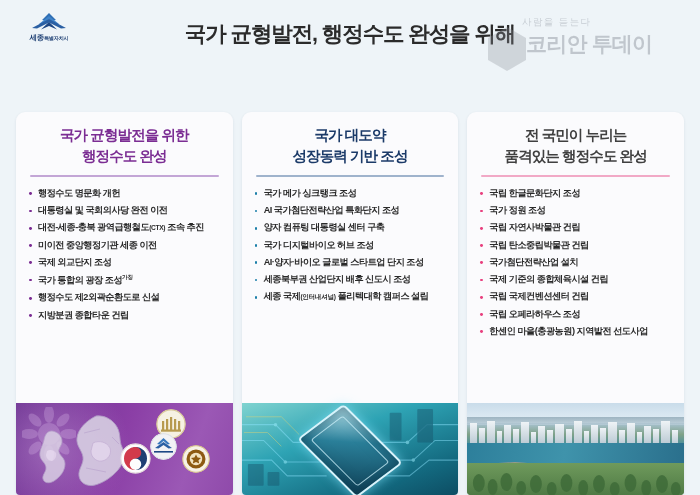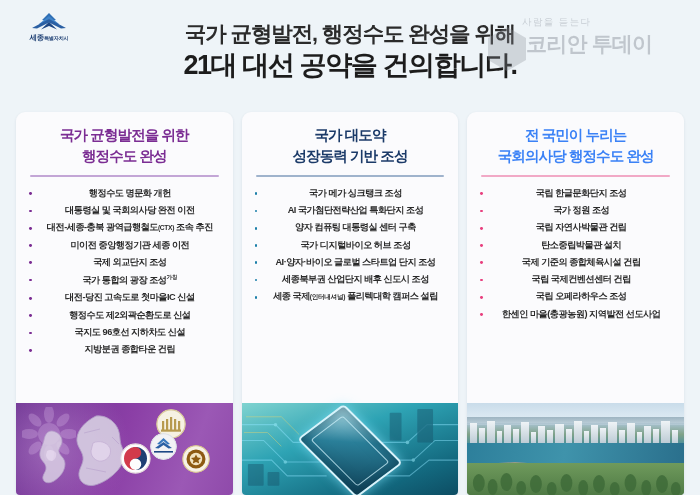--- a/index.html
+++ b/index.html
@@ -126,7 +126,6 @@
 
     <div id="title-wrap">
       <div id="title-line1">국가 균형발전, 행정수도 완성을 위해</div>
-      <div id="title-line2">21대 대선 공약을 건의합니다.</div>
     </div>
 
     <div id="watermark">

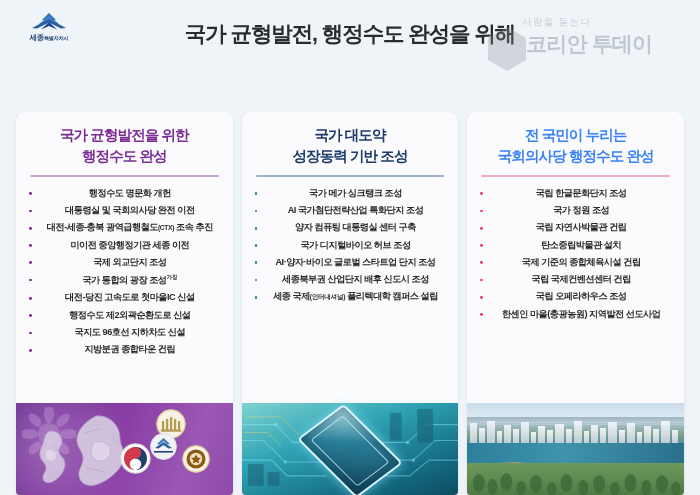--- a/index.html
+++ b/index.html
@@ -44,7 +44,7 @@
   .p-title{ font-size:14.5px; font-weight:800; letter-spacing:-.9px; line-height:1.42; }
   .p1 .p-title{ color:#7b2d93; }
   .p2 .p-title{ color:#1b3a68; }
-  .p3 .p-title{ color:#3b82f6; }
+  .p3 .p-title{ color:#404040; }
 
   .rule{ height:1.6px; margin:9px 14px 0 14px; border-radius:2px; }
   .p1 .rule{ background:#c3a6d6; }

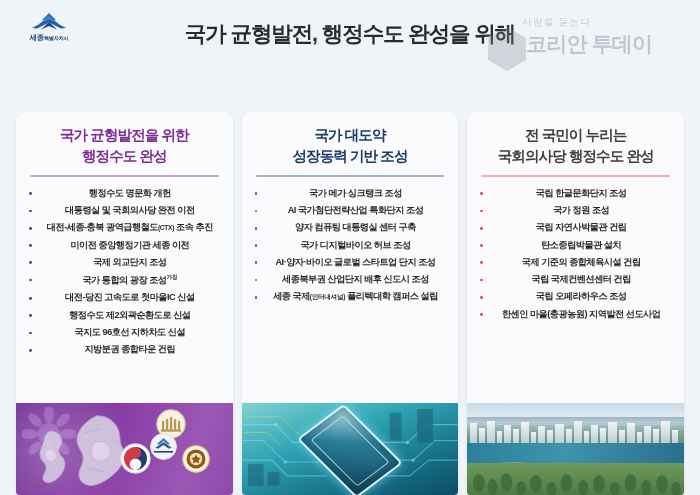--- a/index.html
+++ b/index.html
@@ -280,7 +280,7 @@
       <div class="p-head">
         <div class="p-title">
           <div>전 국민이 누리는</div>
-          <div>국회의사당 행정수도 완성</div>
+          <div>품격있는 행정수도 완성</div>
         </div>
       </div>
       <div class="rule"></div>

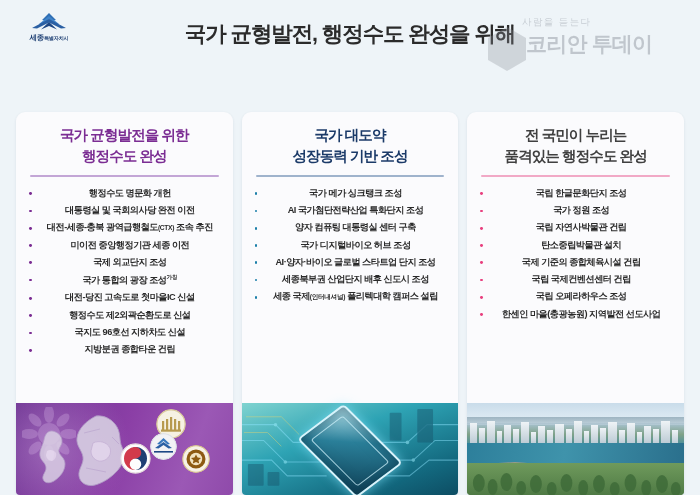--- a/index.html
+++ b/index.html
@@ -51,7 +51,7 @@
   .p2 .rule{ background:#9fb3cc; }
   .p3 .rule{ background:#f1a9c6; }
 
-  .p-list{ list-style:none; padding:11px 11px 6px 13px; flex:0 0 auto;text-align:center; }
+  .p-list{ list-style:none; padding:11px 11px 6px 13px; flex:0 0 auto; }
   .p-list li{ position:relative; padding-left:9px; margin-bottom:5.5px;
               font-size:9.2px; font-weight:700; color:#2a2a2a; letter-spacing:-.52px;
               line-height:1.28; white-space:nowrap; }

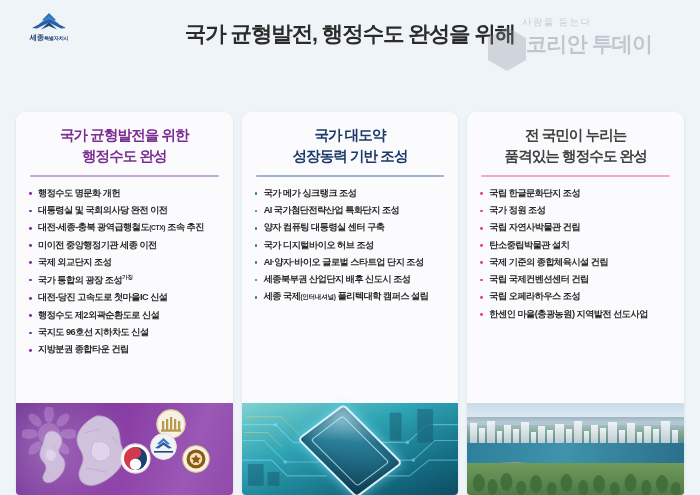--- a/index.html
+++ b/index.html
@@ -288,6 +288,7 @@
         <li><span>국립 한글문화단지 조성</span></li>
         <li><span>국가 정원 조성</span></li>
         <li><span>국립 자연사박물관 건립</span></li>
+        <li><span>국립 탄소중립박물관 건립</span></li>
         <li><span>탄소중립박물관 설치</span></li>
         <li><span>국제 기준의 종합체육시설 건립</span></li>
         <li><span>국립 국제컨벤션센터 건립</span></li>

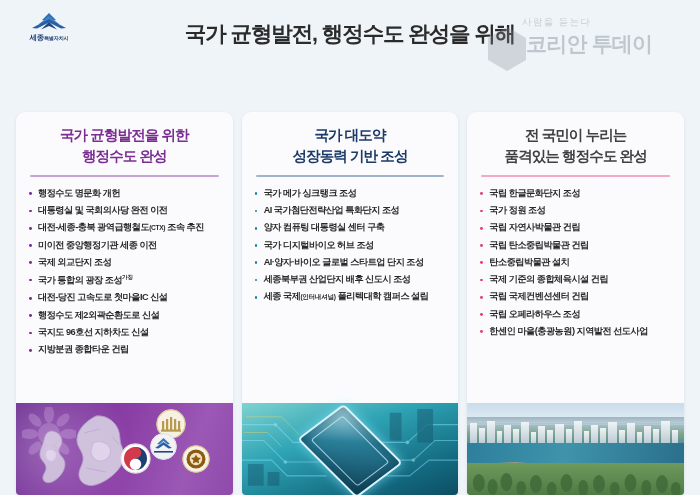--- a/index.html
+++ b/index.html
@@ -289,7 +289,7 @@
         <li><span>국가 정원 조성</span></li>
         <li><span>국립 자연사박물관 건립</span></li>
         <li><span>국립 탄소중립박물관 건립</span></li>
-        <li><span>탄소중립박물관 설치</span></li>
+        <li><span>국가첨단전략산업 설치</span></li>
         <li><span>국제 기준의 종합체육시설 건립</span></li>
         <li><span>국립 국제컨벤션센터 건립</span></li>
         <li><span>국립 오페라하우스 조성</span></li>

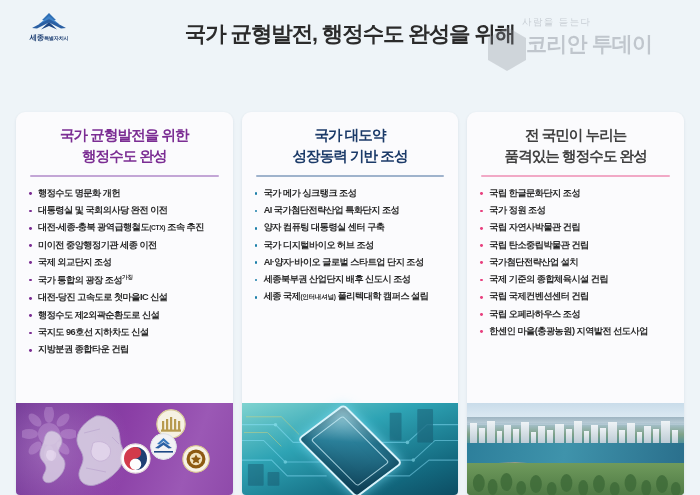--- a/index.html
+++ b/index.html
@@ -154,7 +154,6 @@
         <li><span>미이전 중앙행정기관 세종 이전</span></li>
         <li><span>국제 외교단지 조성</span></li>
         <li><span>국가 통합의 광장 조성</span><span class="sup">가칭</span></li>
-        <li><span>대전-당진 고속도로 첫마을IC 신설</span></li>
         <li><span>행정수도 제2외곽순환도로 신설</span></li>
         <li><span>국지도 96호선 지하차도 신설</span></li>
         <li><span>지방분권 종합타운 건립</span></li>

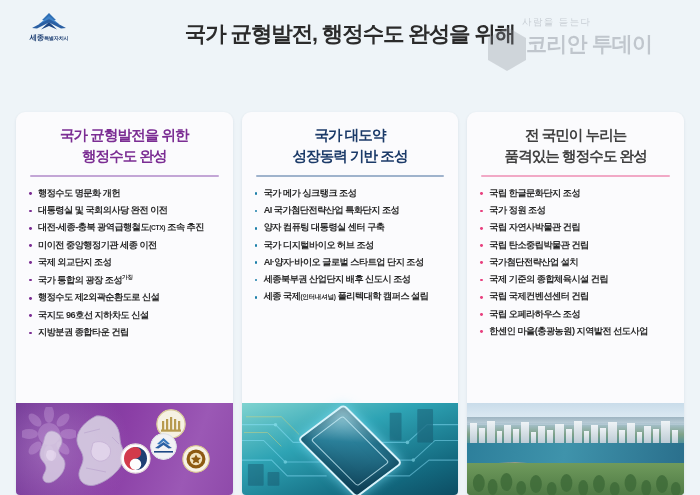--- a/index.html
+++ b/index.html
@@ -155,7 +155,6 @@
         <li><span>국제 외교단지 조성</span></li>
         <li><span>국가 통합의 광장 조성</span><span class="sup">가칭</span></li>
         <li><span>행정수도 제2외곽순환도로 신설</span></li>
-        <li><span>국지도 96호선 지하차도 신설</span></li>
         <li><span>지방분권 종합타운 건립</span></li>
       </ul>
 

